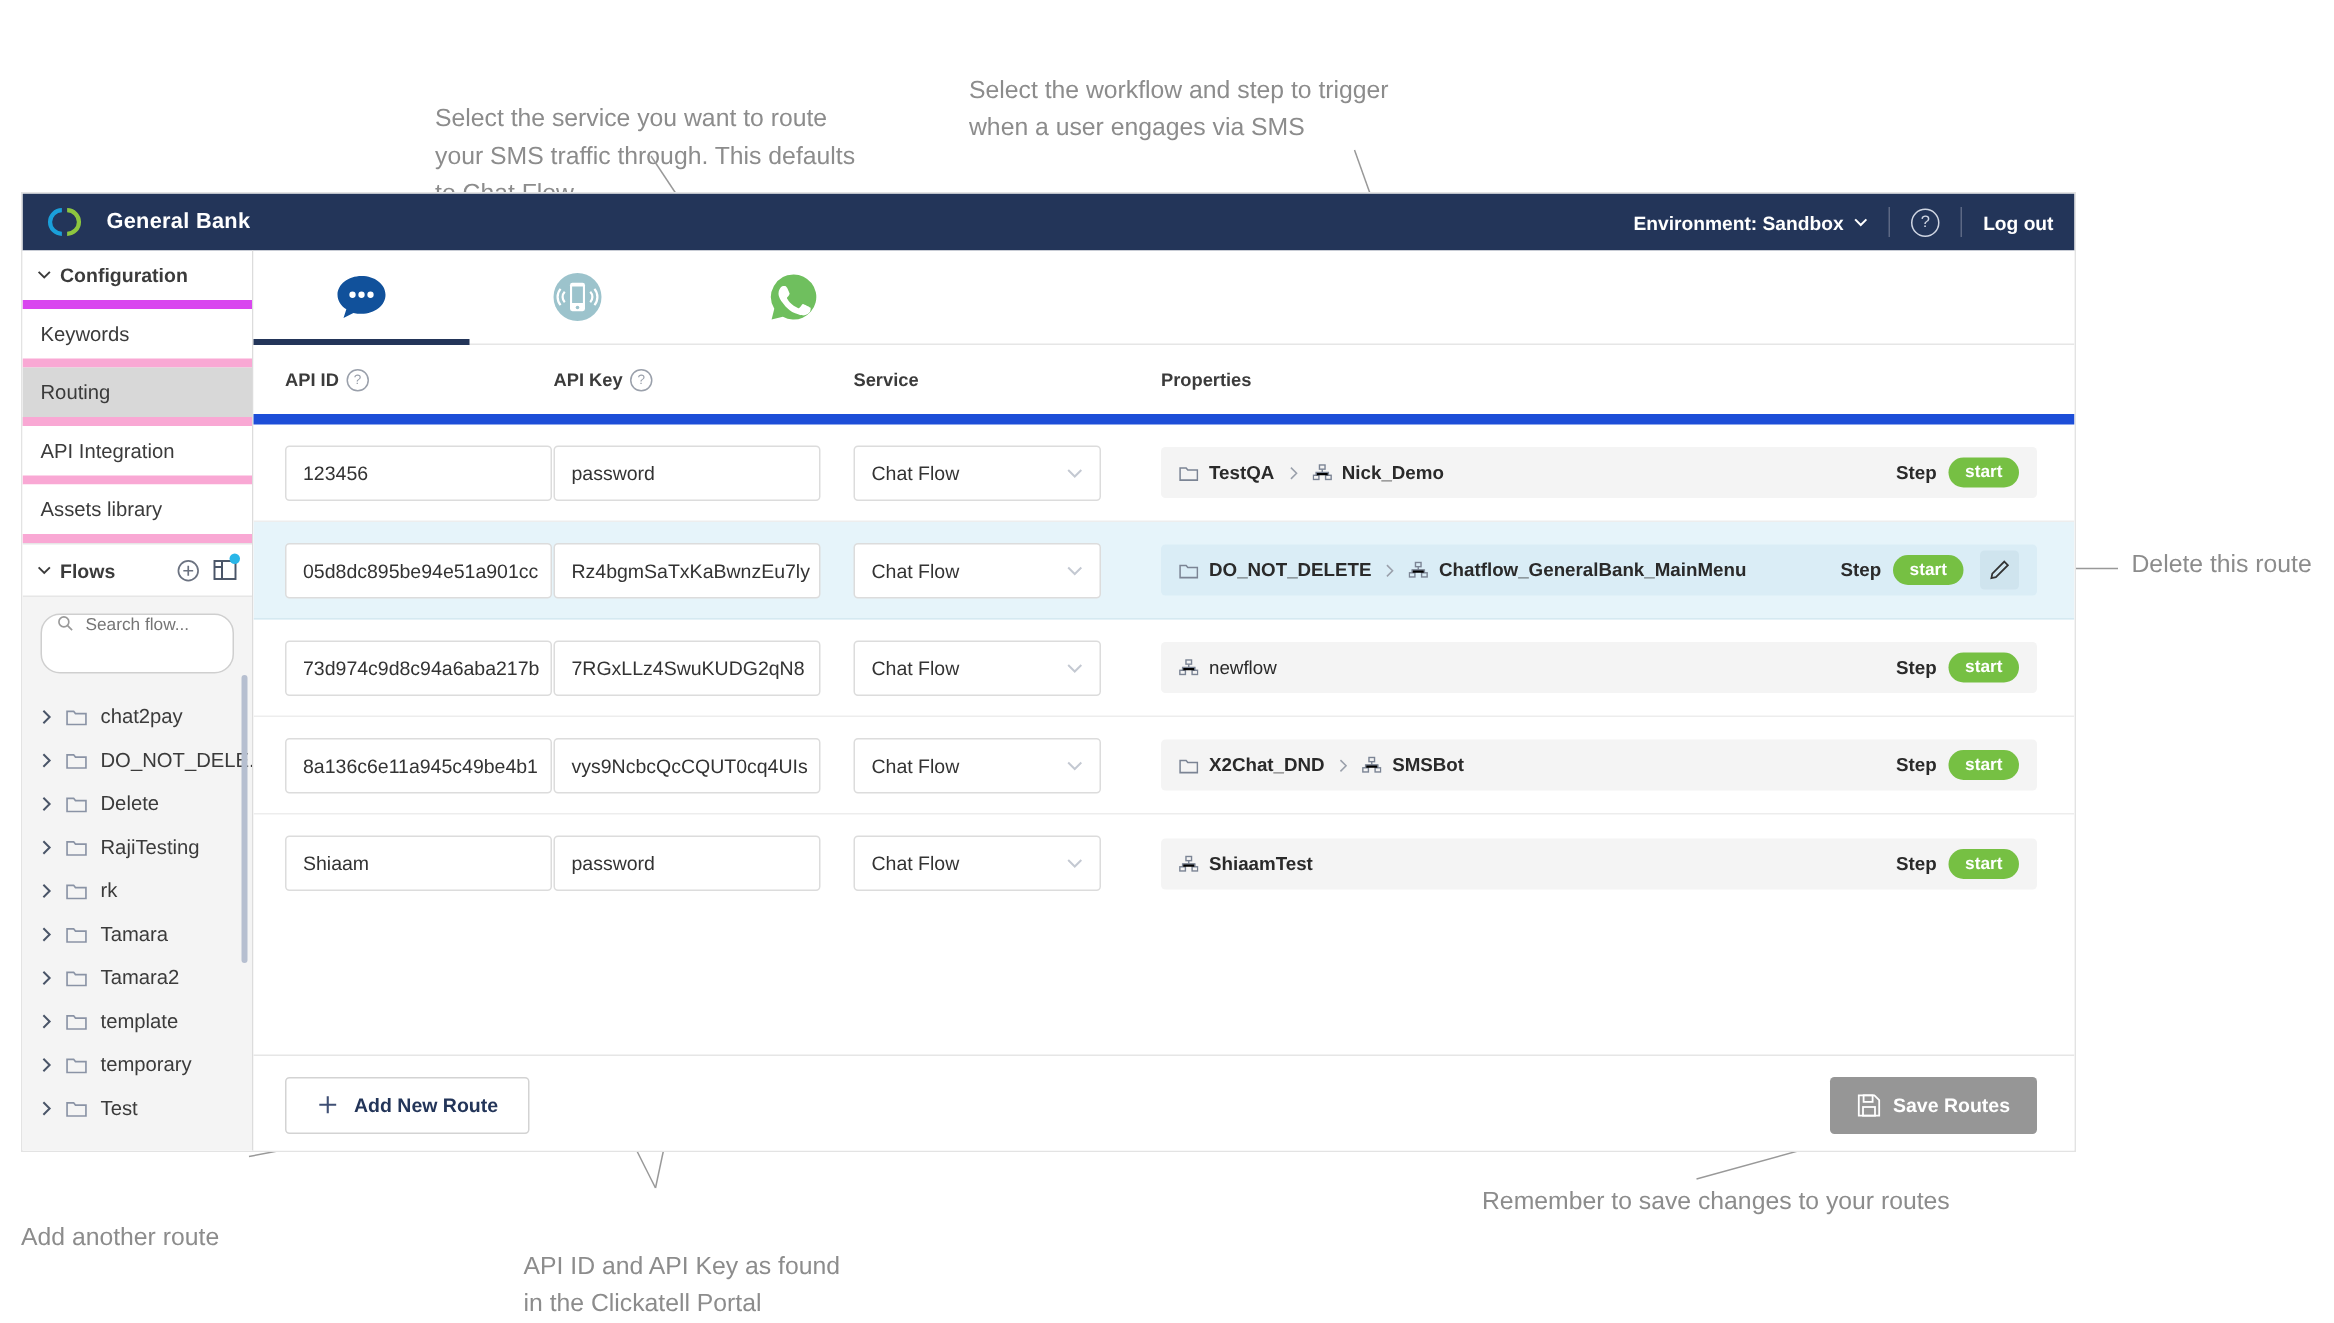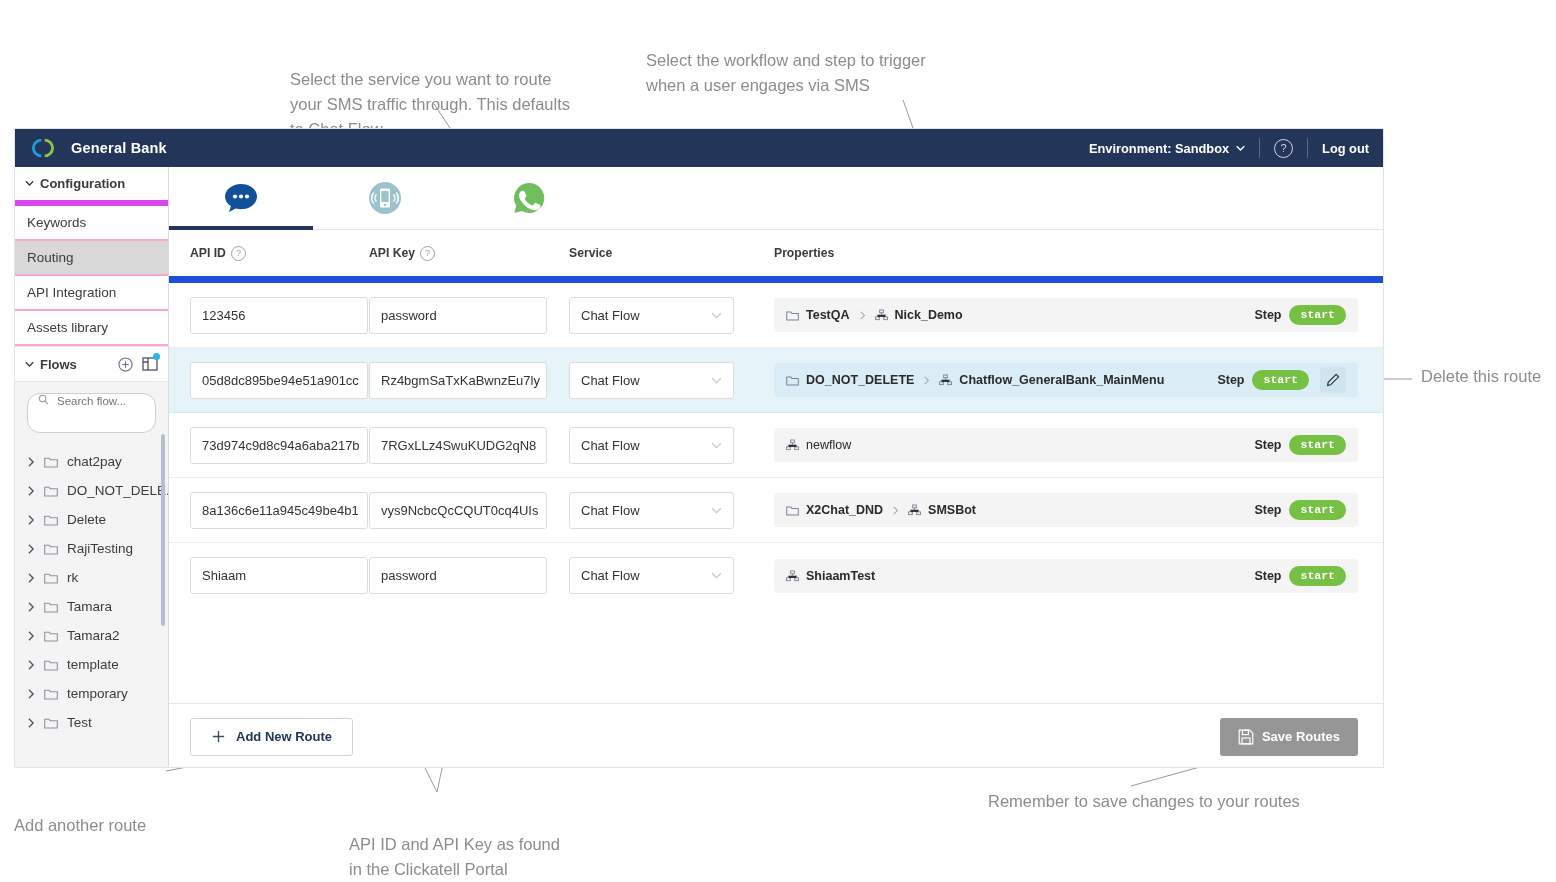--- a/index.html
+++ b/index.html
@@ -64,7 +64,7 @@
   .chev-d{width:9px;height:9px;flex:0 0 auto;}
   .side-item{
     padding:9px 12px;font-size:13.5px;color:#3b3b3b;
-    border-bottom:2px solid #f9a8d4;background:#fff;
+    border-bottom:6px solid #f9a8d4;background:#fff;
   }
   .side-item.active{background:#d8d8d8;}
   .flows-head{

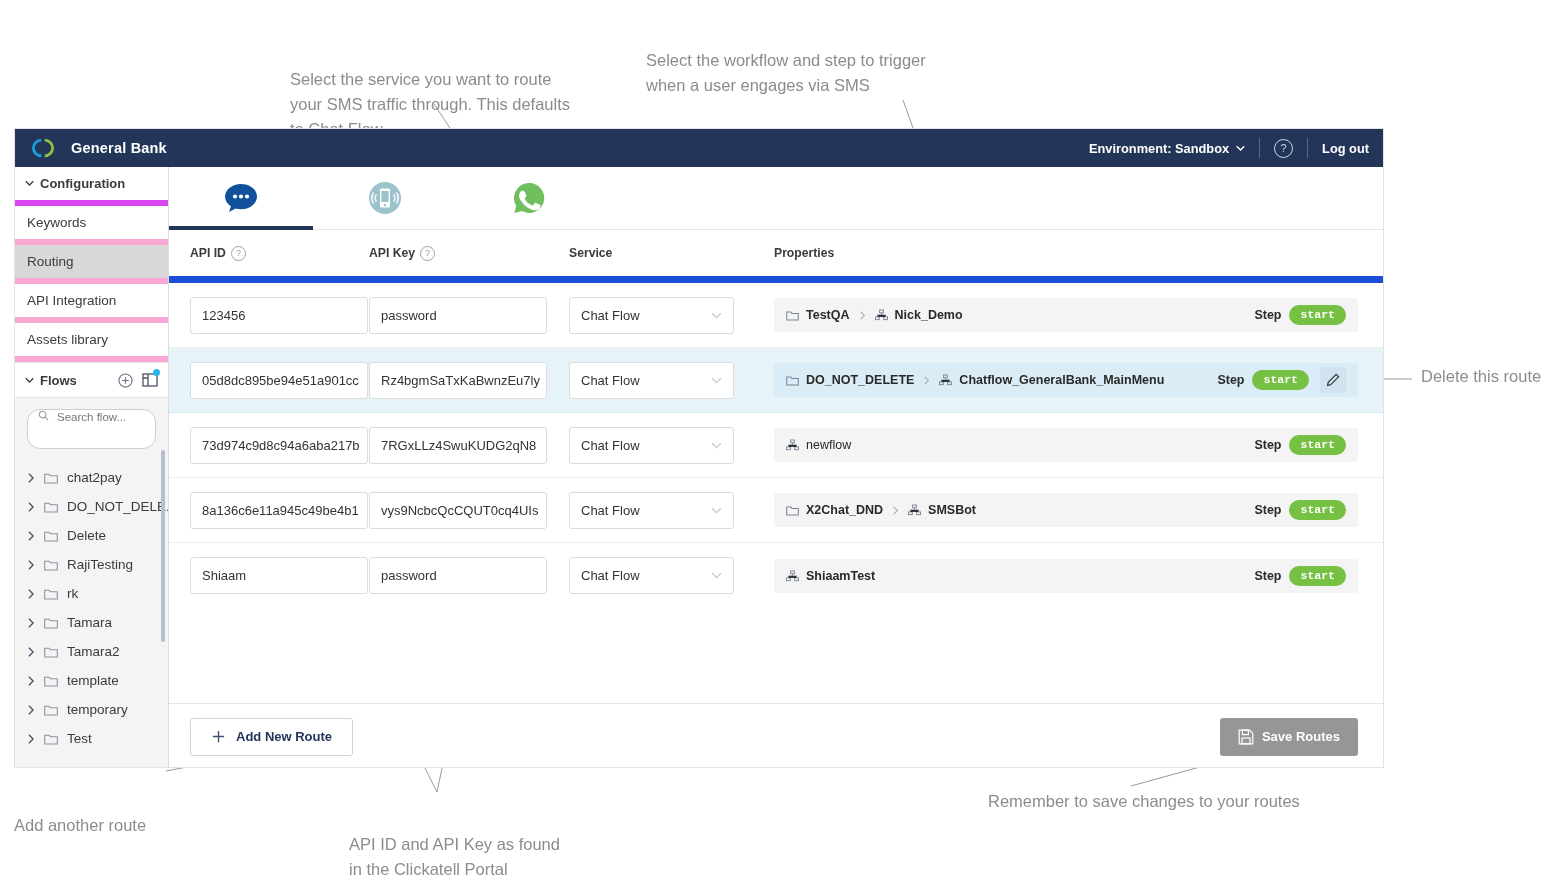--- a/index.html
+++ b/index.html
@@ -163,7 +163,7 @@
   .steplbl{font-weight:bold;font-size:12.5px;color:#2a2a2a;}
   .pill{
     background:#76c043;color:#fff;font-size:11.5px;font-weight:bold;
-    border-radius:10px;padding:2px 11px;line-height:16px;font-family:Liberation Mono, monospace;
+    border-radius:10px;padding:2px 11px;line-height:16px;
   }
   .pencil-btn{
     width:26px;height:26px;border-radius:3px;background:#cfe4ee;

